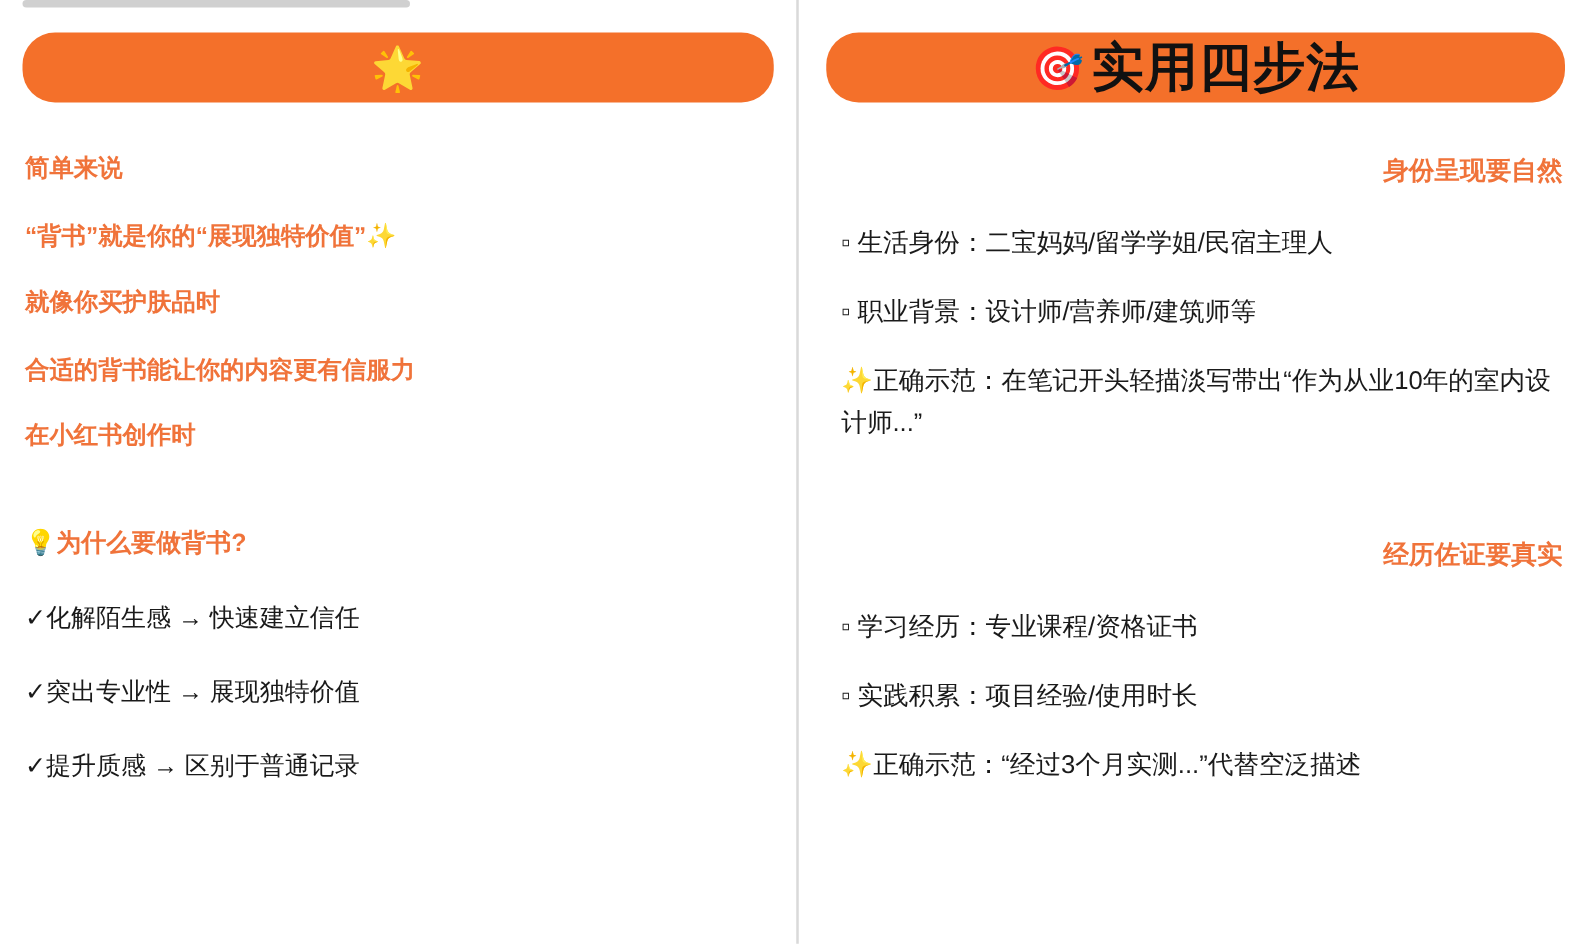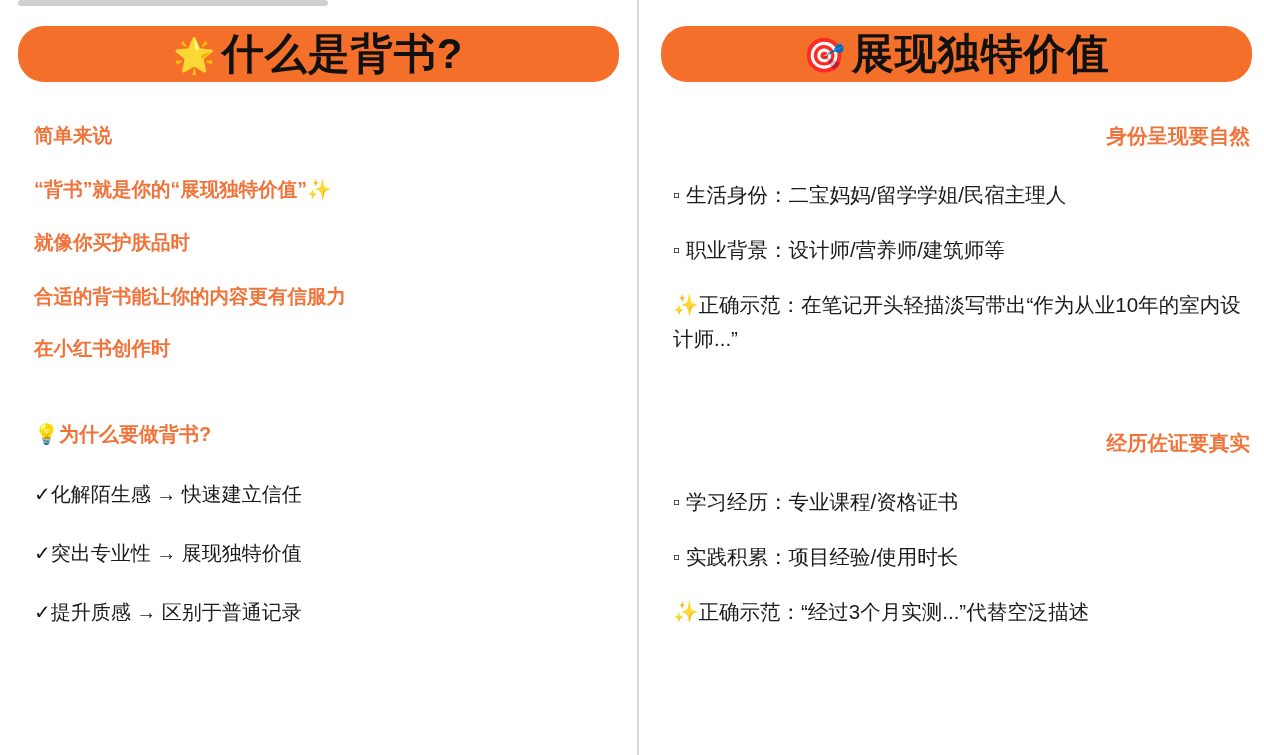--- a/index.html
+++ b/index.html
@@ -141,7 +141,6 @@
 
     <div class="banner banner-left">
       <span class="banner-emoji">🌟</span>
-      <span class="banner-title">什么是背书?</span>
     </div>
 
     <div class="left-body">

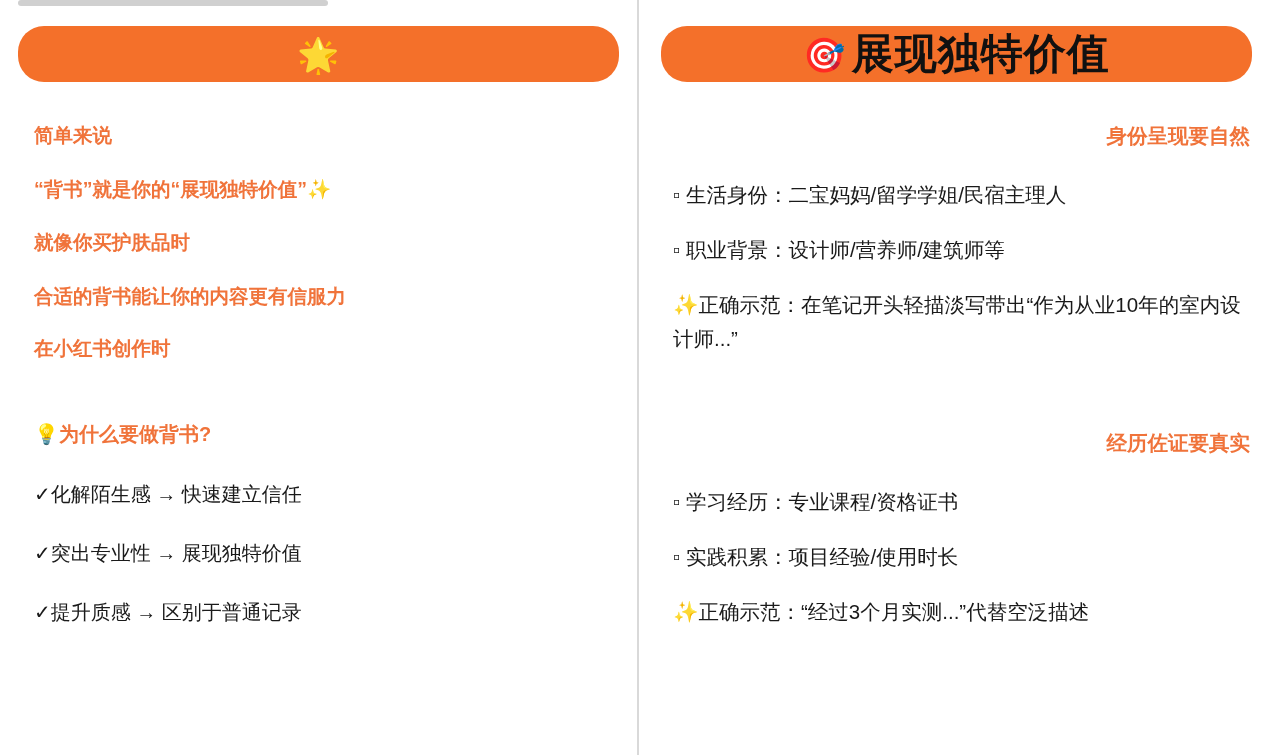--- a/index.html
+++ b/index.html
@@ -165,7 +165,7 @@
   <div class="column col-right">
     <div class="banner banner-right">
       <span class="banner-emoji">🎯</span>
-      <span class="banner-title">展现独特价值</span>
+      <span class="banner-title">实用四步法</span>
     </div>
 
     <div class="right-body">

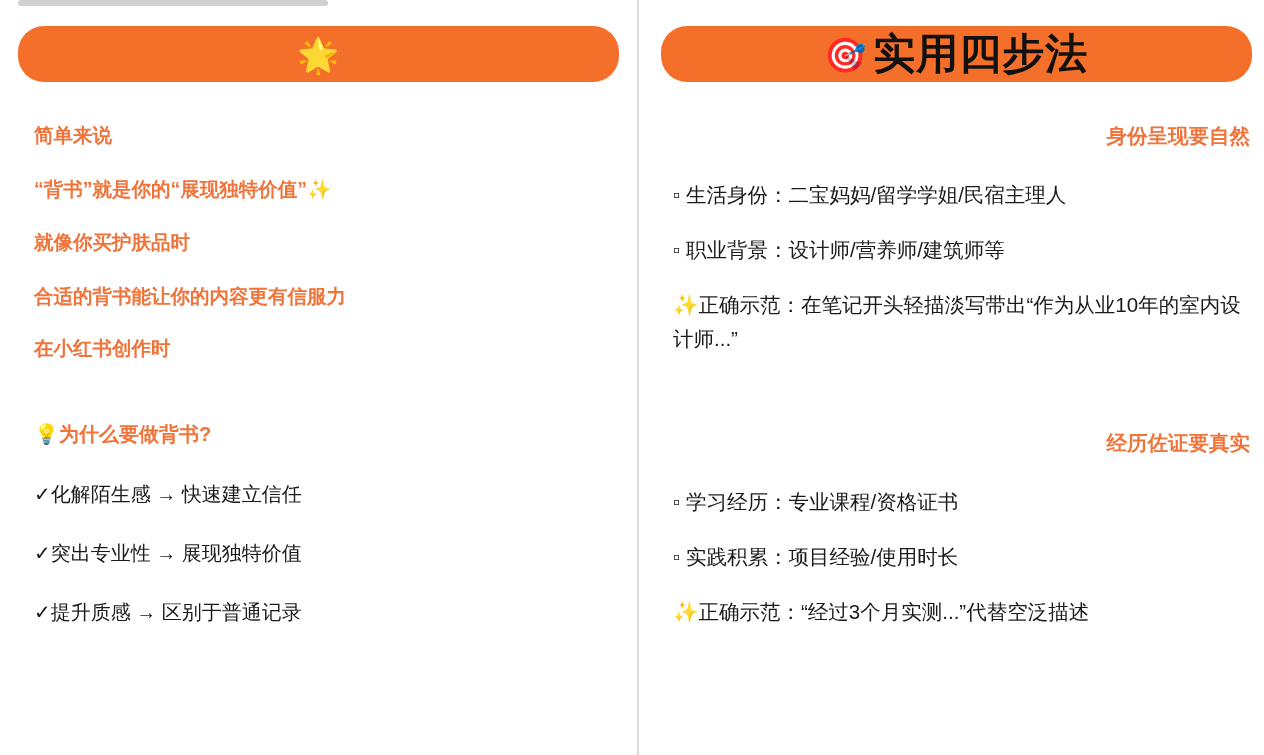--- a/index.html
+++ b/index.html
@@ -83,7 +83,7 @@
 
   
   .left-body {
-    padding: 44px 30px 0 34px;
+    padding: 44px 30px 0 20px;
   }
   .ll {
     color: #f0733a;

